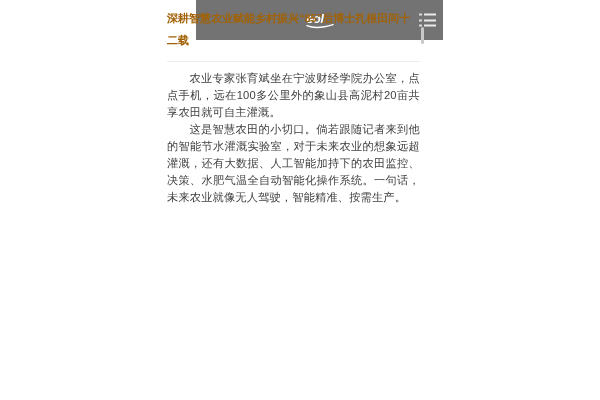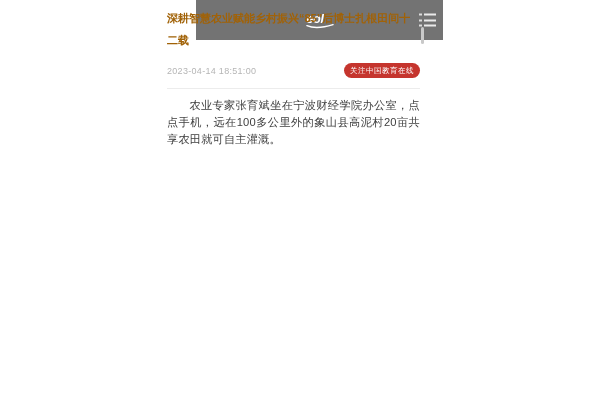--- a/index.html
+++ b/index.html
@@ -177,10 +177,6 @@
   <div class="content">
     <h1 class="article-title">深耕智慧农业赋能乡村振兴“85”后博士扎根田间十二载</h1>
 
-    <div class="meta-row">
-      <span class="article-date">2023-04-14 18:51:00</span>
-      <button class="follow-button">关注中国教育在线</button>
-    </div>
 
     <div class="divider"></div>
 

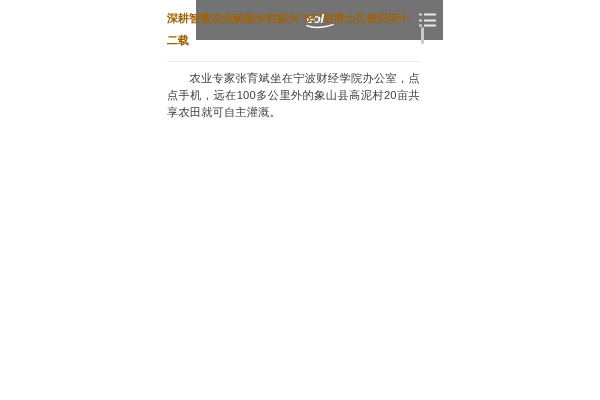--- a/index.html
+++ b/index.html
@@ -182,6 +182,7 @@
 
     <div class="article-body">
       <p>农业专家张育斌坐在宁波财经学院办公室，点点手机，远在100多公里外的象山县高泥村20亩共享农田就可自主灌溉。</p>
+      <p>这是智慧农田的小切口。倘若跟随记者来到他的智能节水灌溉实验室，对于未来农业的想象远超灌溉，还有大数据、人工智能加持下的农田监控、决策、水肥气温全自动智能化操作系统。一句话，未来农业就像无人驾驶，智能精准、按需生产。</p>
     </div>
   </div>
 

